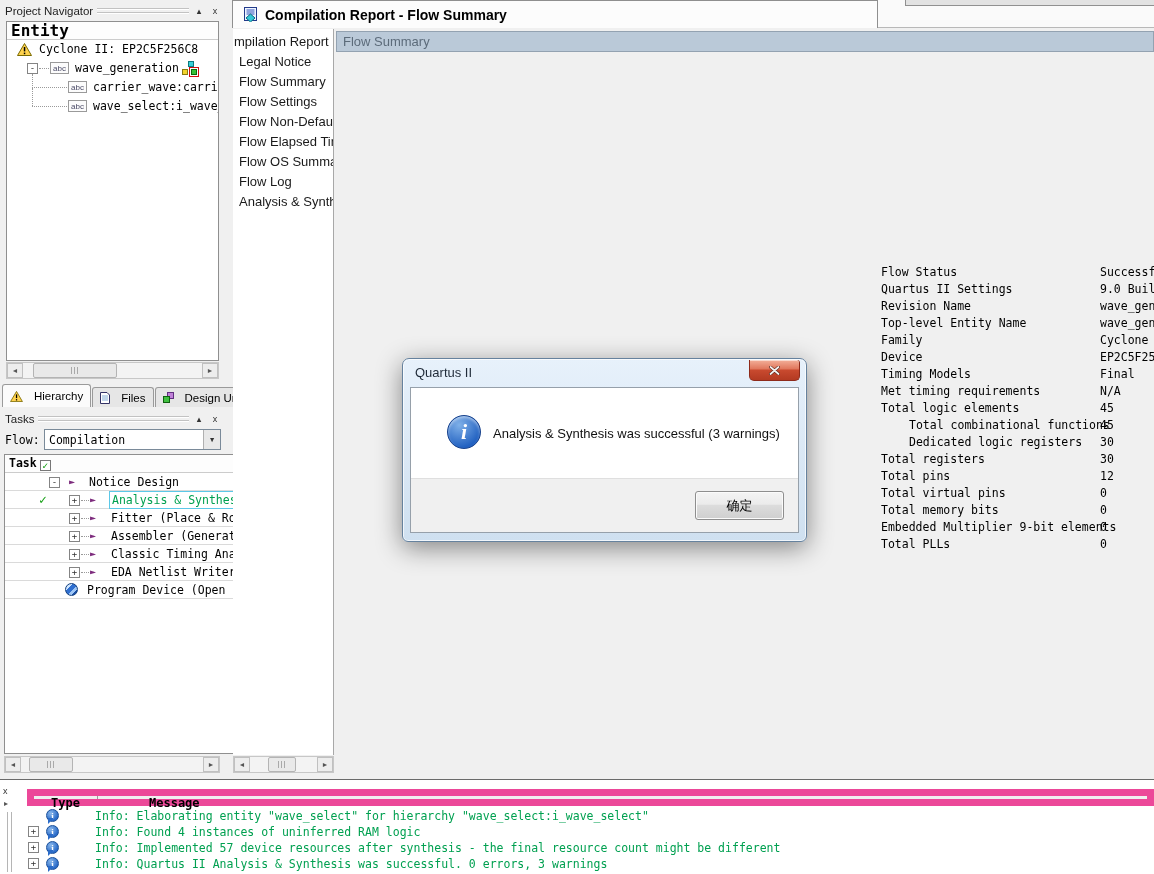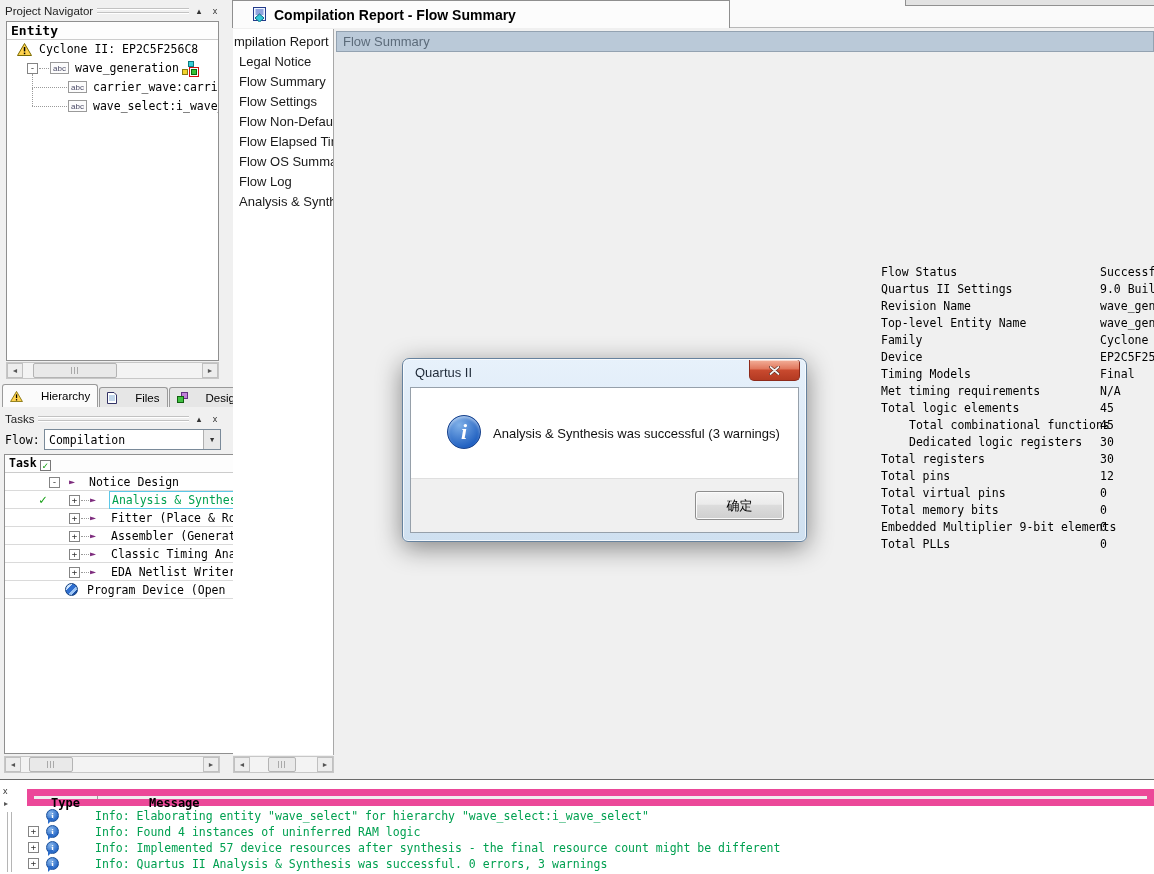--- a/index.html
+++ b/index.html
@@ -83,8 +83,8 @@
   
   #report { position:absolute; left:232px; top:0; width:922px; height:776px; }
   #tabbar { position:absolute; left:0; top:0; width:922px; height:28px; background:#fafafa; border-bottom:1px solid #b8b8b8; }
-  #rtab { position:absolute; left:0; top:0; width:498px; height:28px; background:#fcfcfc;
-    border:1px solid #8f8f8f; border-bottom:none; display:flex; align-items:center; gap:7px; padding:0 19px; }
+  #rtab { position:absolute; left:0; top:0; width:646px; height:28px; background:#fcfcfc;
+    border:1px solid #8f8f8f; border-bottom:none; display:flex; align-items:center; gap:7px; padding:0 10px; }
   #rtab .tab-title { font-size:14px; font-weight:bold; white-space:nowrap; }
   #mdi-edge { position:absolute; left:673px; top:0; width:249px; height:6px; background:#e2e2e2;
     border-left:1px solid #909090; border-bottom:1px solid #909090; }

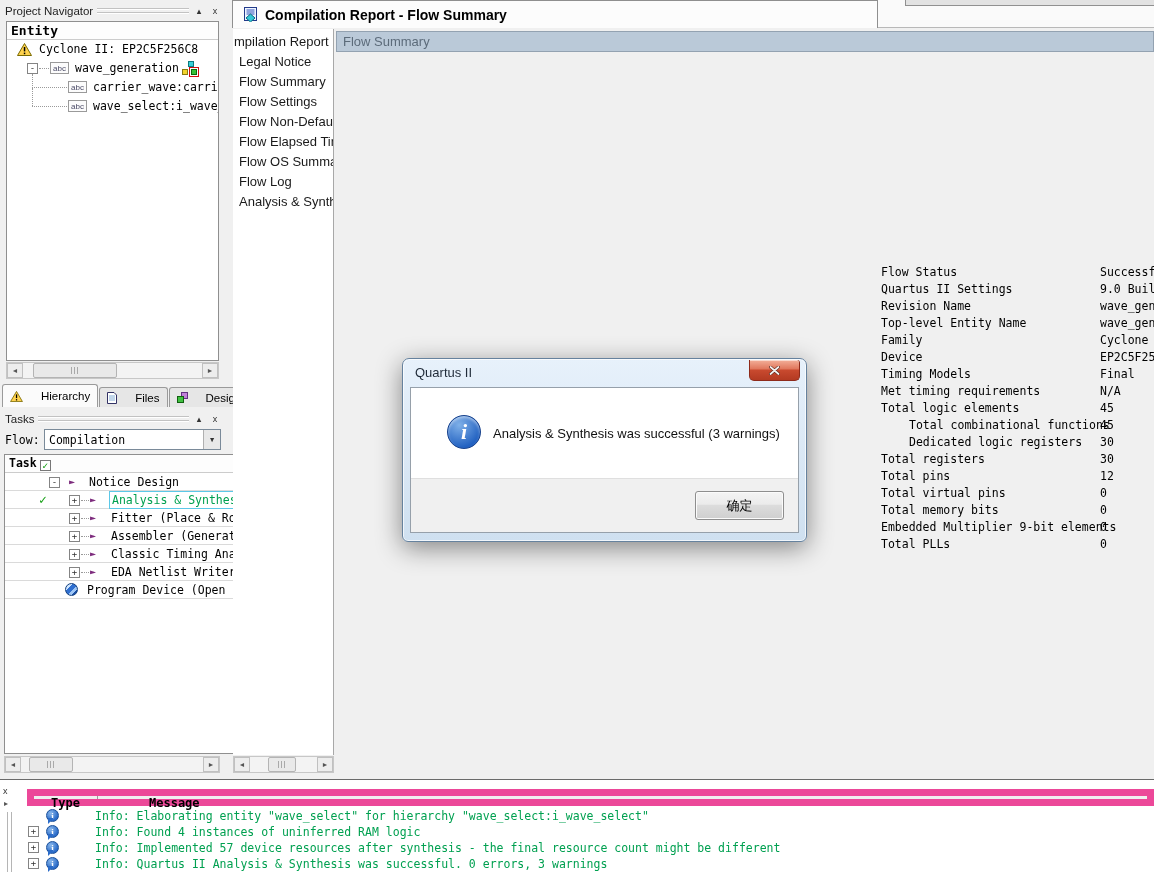--- a/index.html
+++ b/index.html
@@ -31,7 +31,7 @@
     background:repeating-linear-gradient(90deg,#a9a9a9 0 1px,transparent 1px 3px); }
 
   
-  .tree-header { height:18px; line-height:17px; padding-left:4px; font-size:13px; font-weight:bold;
+  .tree-header { height:18px; line-height:17px; padding-left:4px; font-size:16px; font-weight:bold;
     border-bottom:1px solid #cccccc; background:#fdfdfd; }
   .tnode { position:relative; height:19px; font-size:11.5px; line-height:19px; white-space:nowrap; }
   .tnode .nlabel { position:absolute; top:0; }

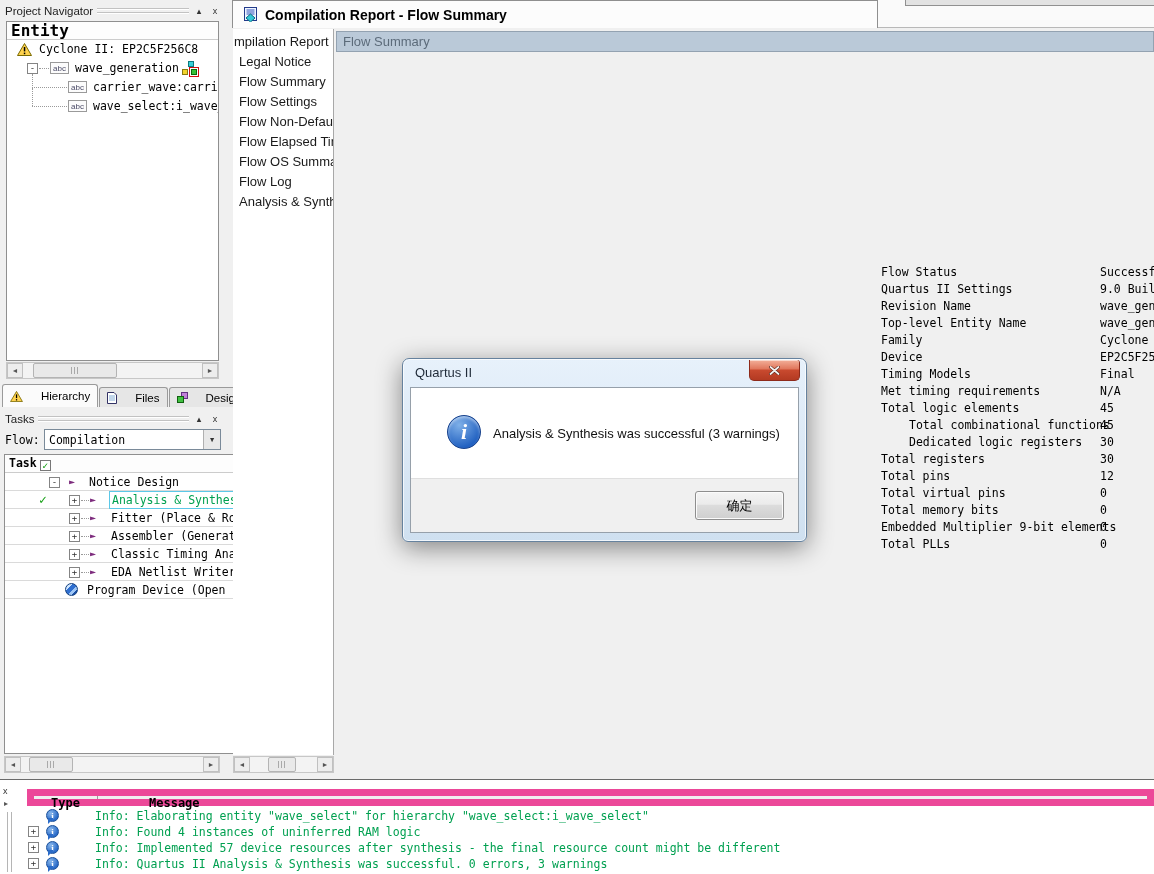--- a/index.html
+++ b/index.html
@@ -53,7 +53,7 @@
 
   
   #pn-tabs { position:absolute; left:2px; top:384px; height:23px; display:flex; align-items:flex-end; gap:1px; }
-  .pn-tab { display:inline-flex; align-items:center; gap:18px; height:20px; padding:0 7px;
+  .pn-tab { display:inline-flex; align-items:center; gap:11px; height:20px; padding:0 7px;
     border:1px solid #9a9a9a; border-bottom:none; border-radius:3px 3px 0 0; background:#e6e6e6;
     font-size:11.5px; white-space:nowrap; }
   .pn-tab.active { background:#fbfbfb; height:23px; }

